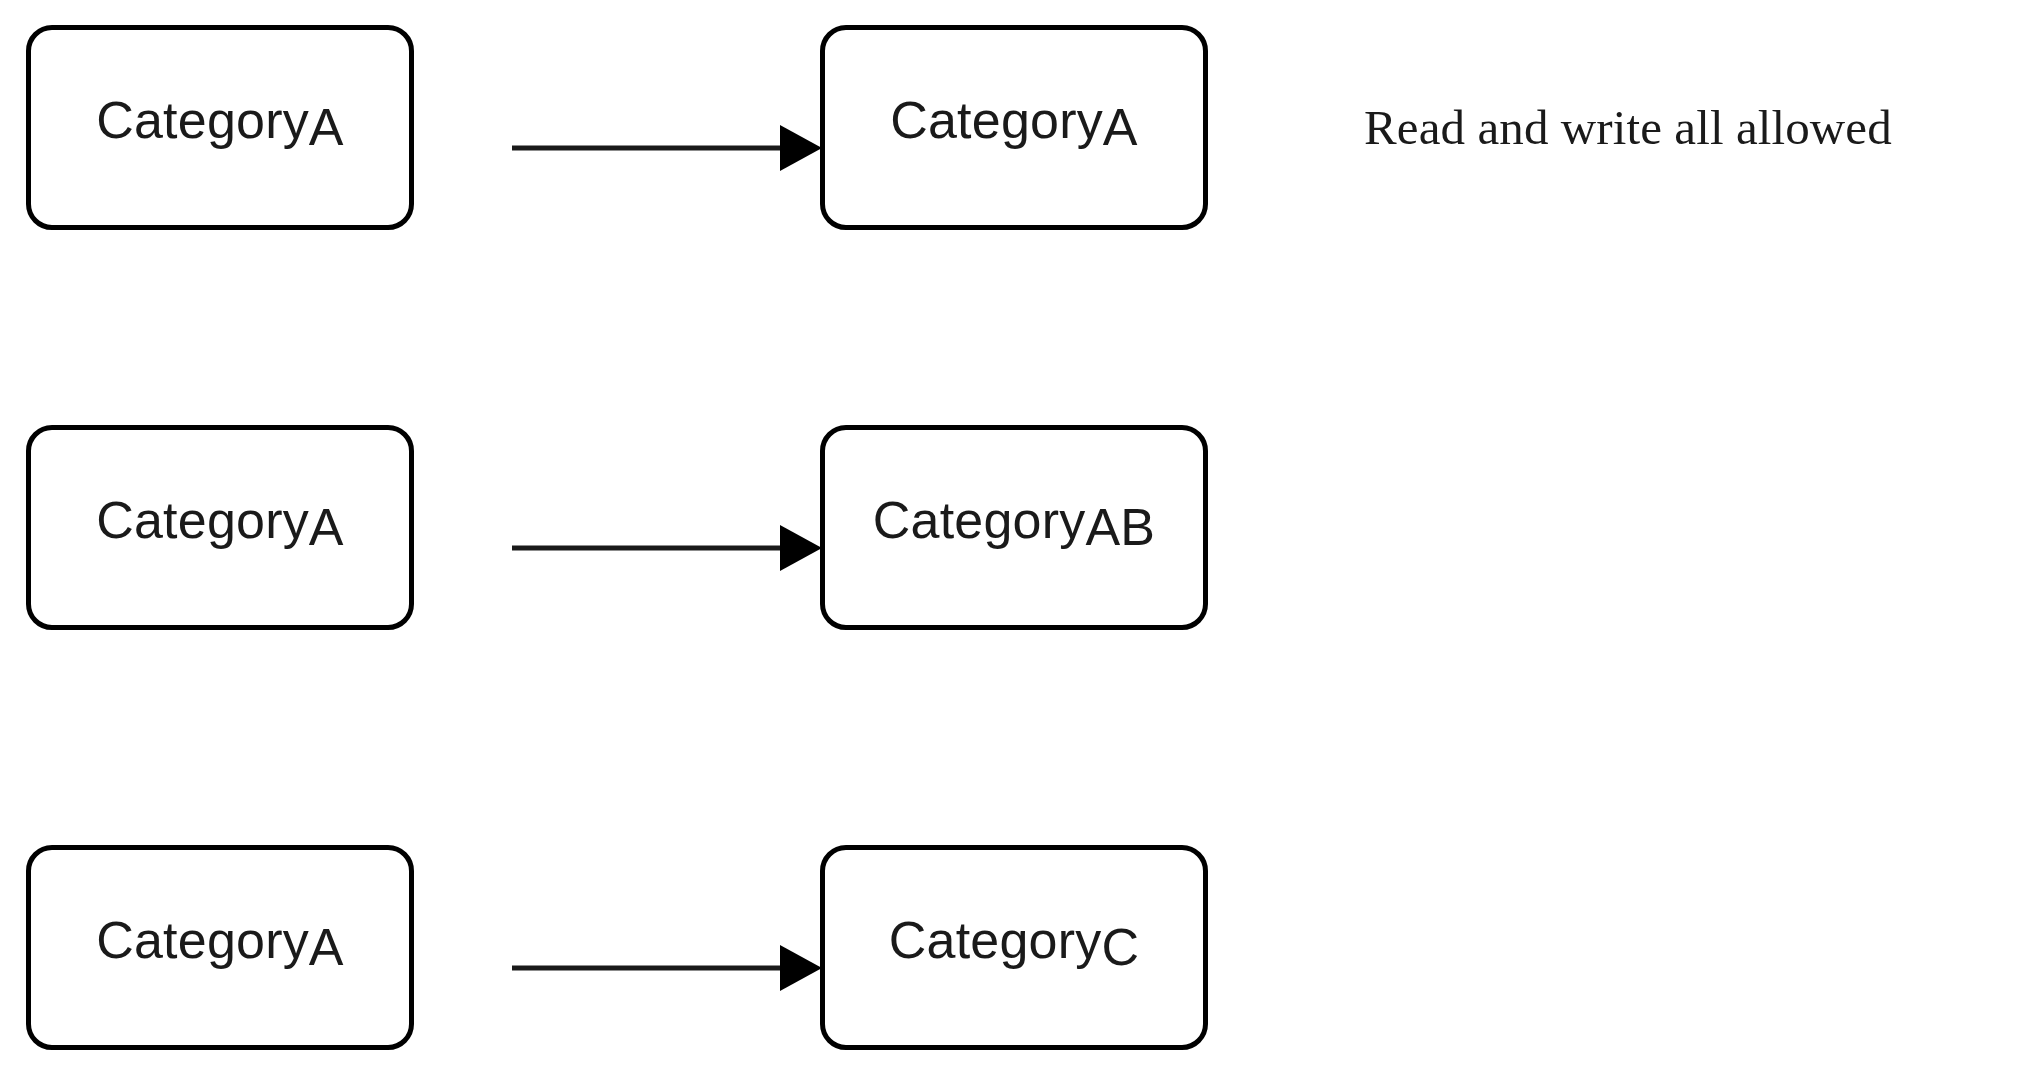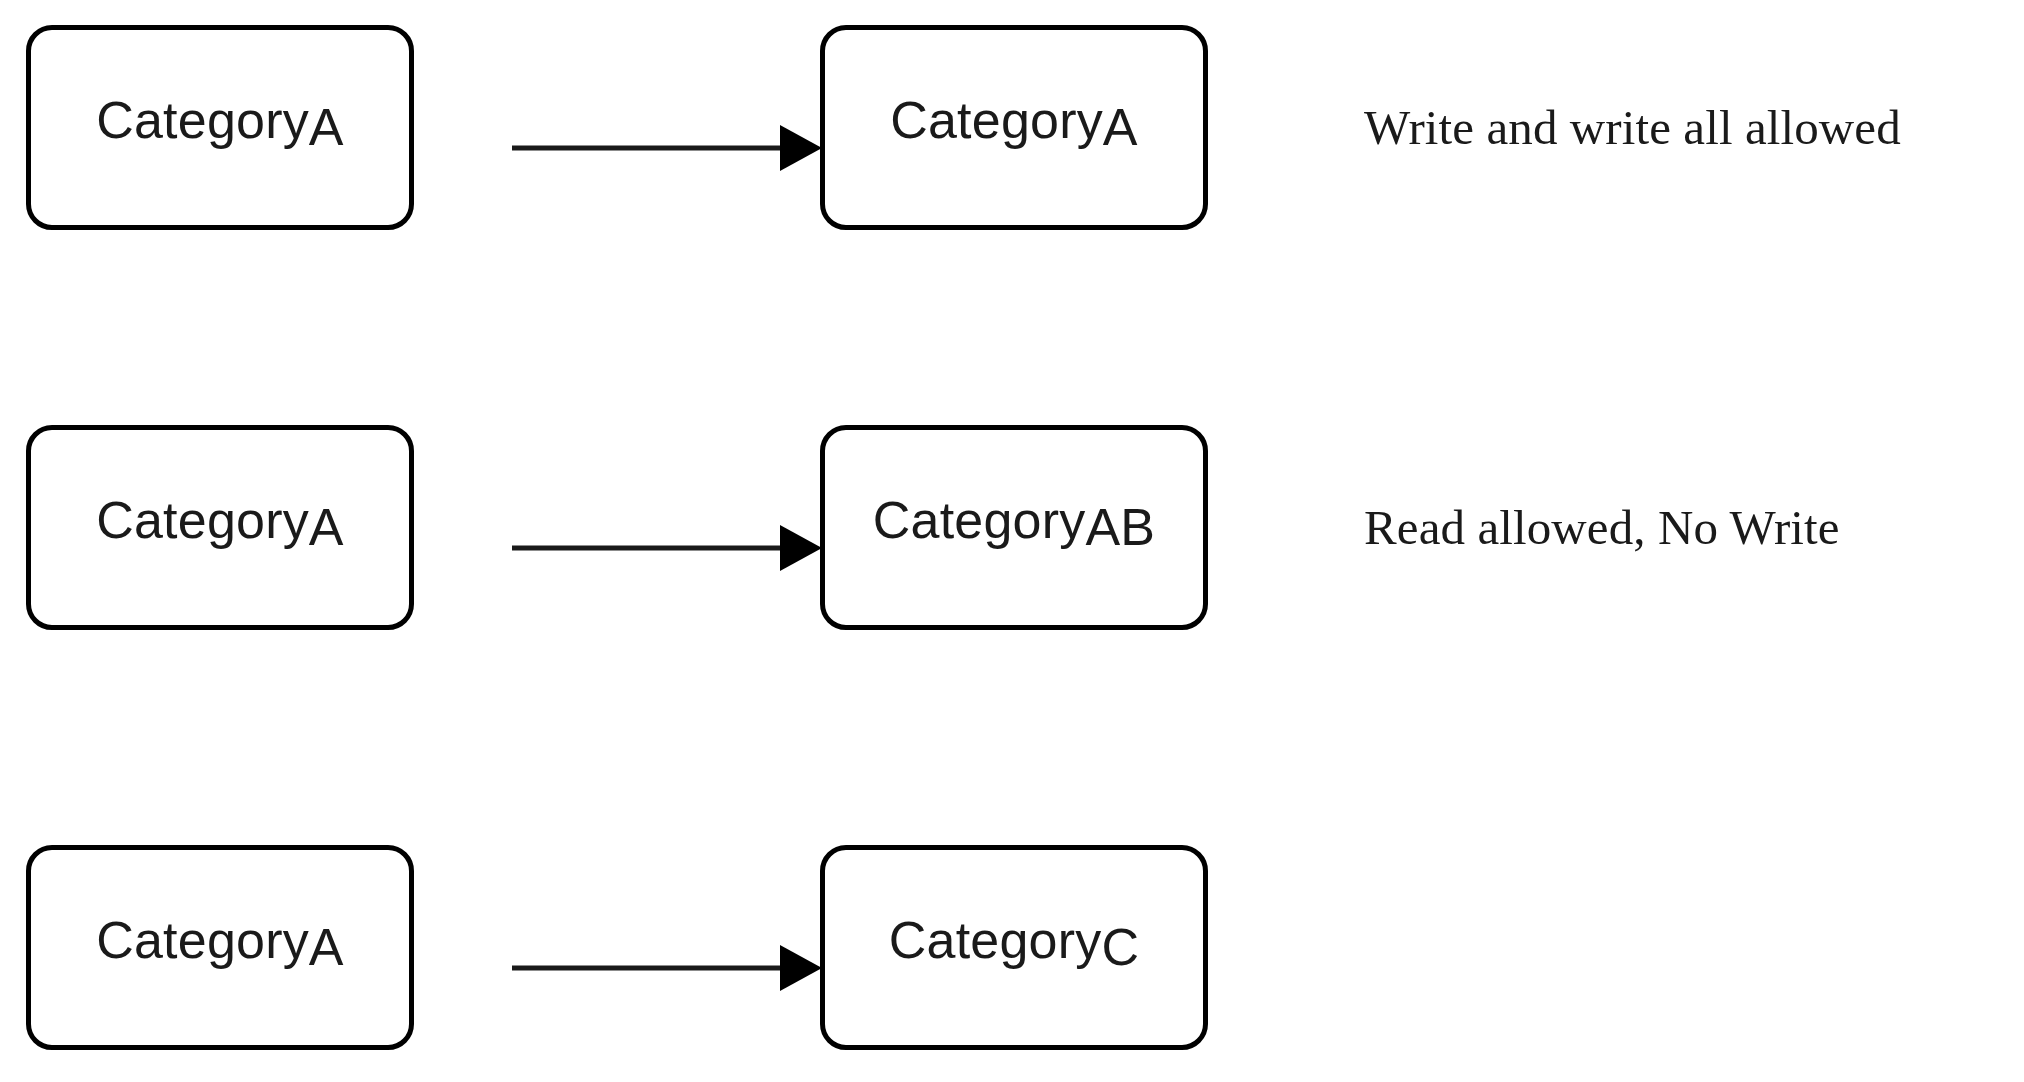--- a/index.html
+++ b/index.html
@@ -105,7 +105,7 @@
       <div class="node-line line-bottom">A</div>
     </div>
 
-    <div class="annotation">Write and write all allowed</div>
+    <div class="annotation">Read and write all allowed</div>
   </div>
 
   <div class="row row-2">

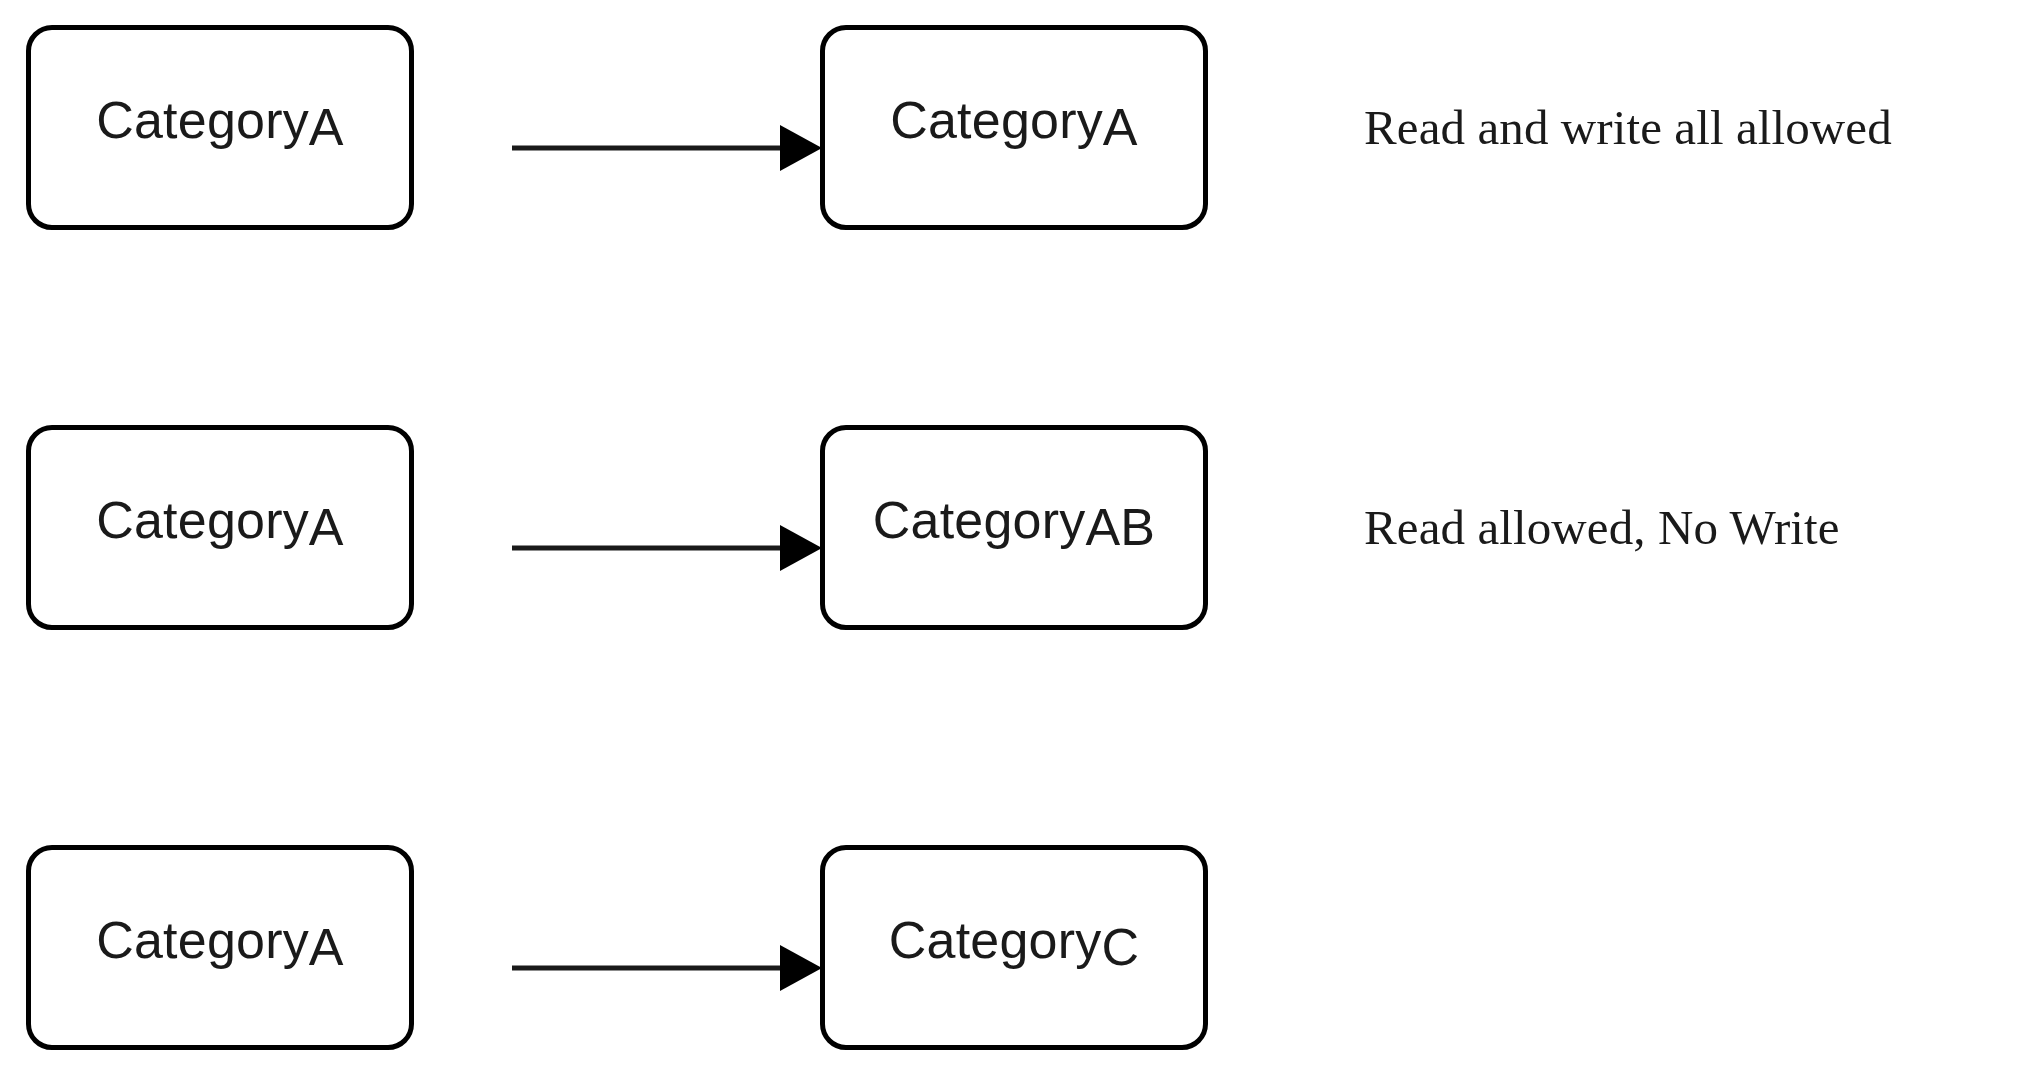--- a/index.html
+++ b/index.html
@@ -127,7 +127,6 @@
       <div class="node-line line-bottom">AB</div>
     </div>
 
-    <div class="annotation">Read allowed, No Write</div>
   </div>
 
   <div class="row row-3">

